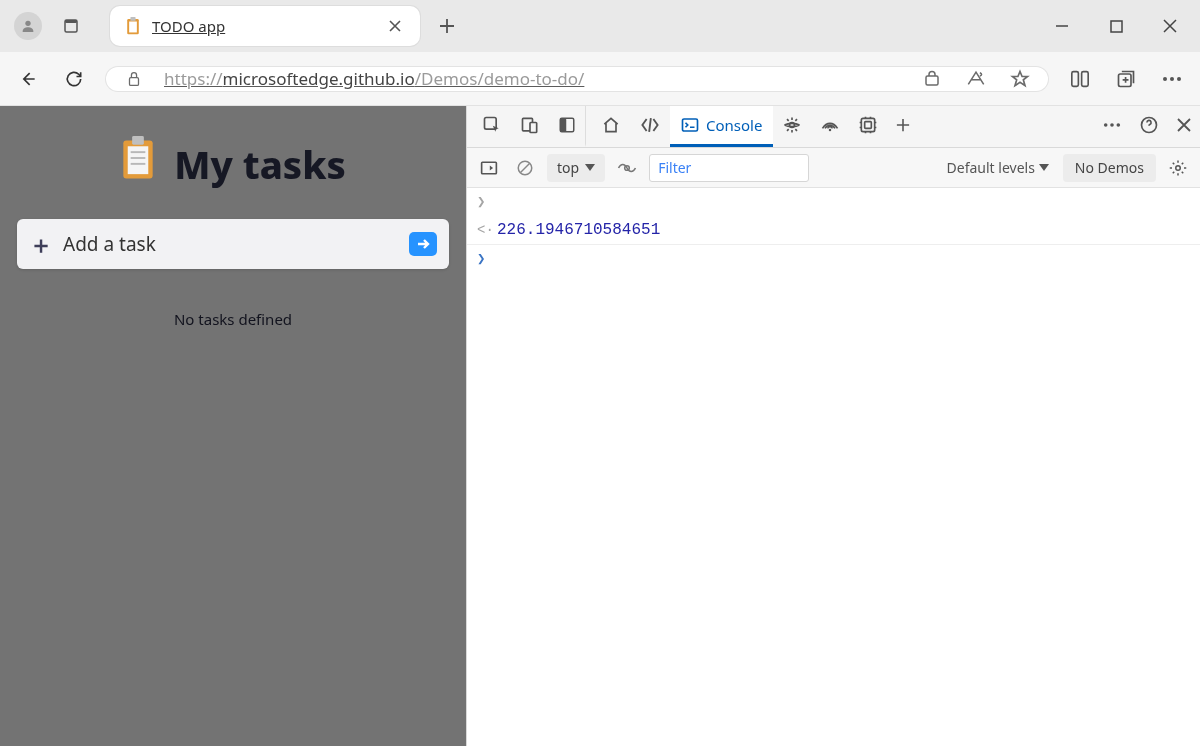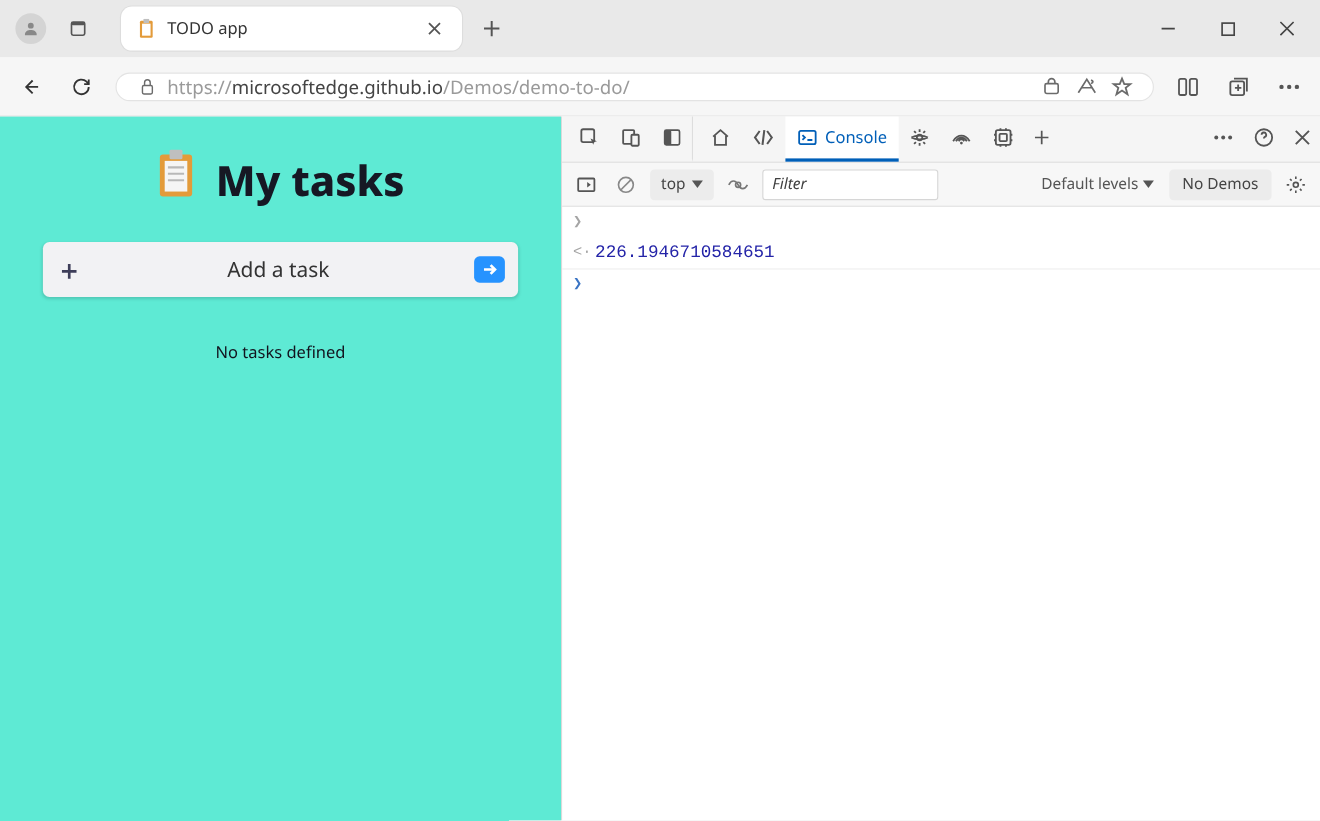--- a/index.html
+++ b/index.html
@@ -36,7 +36,7 @@
     box-shadow:0 0 0 1px #ddd;
   }
   .tab .favicon{width:18px;height:18px;display:flex;align-items:center;justify-content:center;}
-  .tab .label{flex:1;font-size:15px;color:#333;}
+  .tab .label{flex:1;font-size:15px;color:#333;text-decoration:underline;}
   .tab .close{width:22px;height:22px;display:flex;align-items:center;justify-content:center;color:#555;border-radius:4px;}
   .newtab{width:34px;height:34px;display:flex;align-items:center;justify-content:center;margin-left:10px;color:#555;border-radius:6px;}
   .window-controls{margin-left:auto;display:flex;gap:2px;}

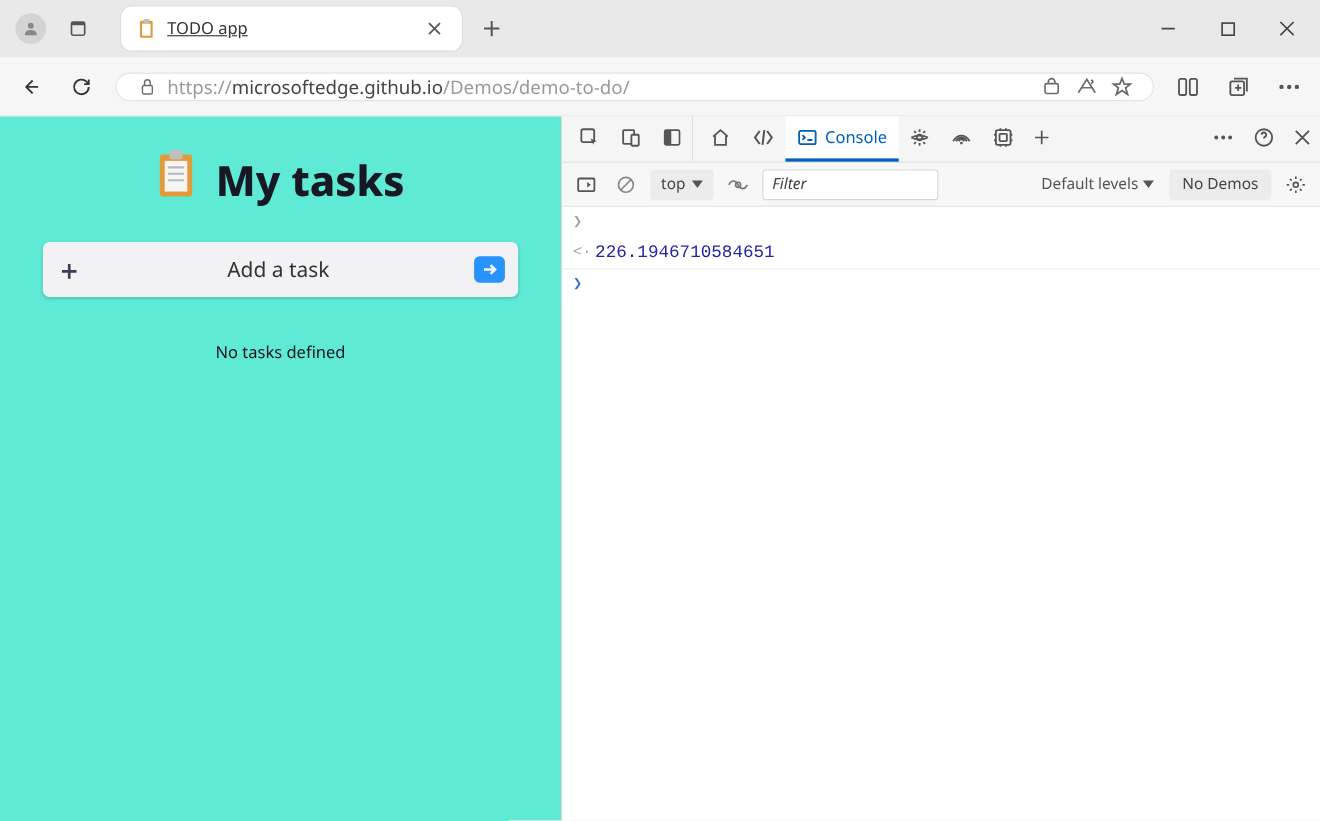--- a/index.html
+++ b/index.html
@@ -50,9 +50,9 @@
   .tb-btn{width:40px;height:40px;display:flex;align-items:center;justify-content:center;color:#444;border-radius:6px;}
   .addressbar{
     flex:1;height:24px;background:#fff;border-radius:20px;
-    display:flex;align-items:center;padding:0 14px;gap:4px;
+    display:flex;align-items:center;padding:0 14px;gap:16px;
     margin:0 6px;box-shadow:0 0 0 1px #e3e3e3;
-    font-size:17px;color:#5b5b5b;
+    font-size:17px;color:#5b5b5b;text-decoration:underline;
   }
   .addressbar .url-dim{color:#9a9a9a;}
   .addressbar .url-main{color:#444;}

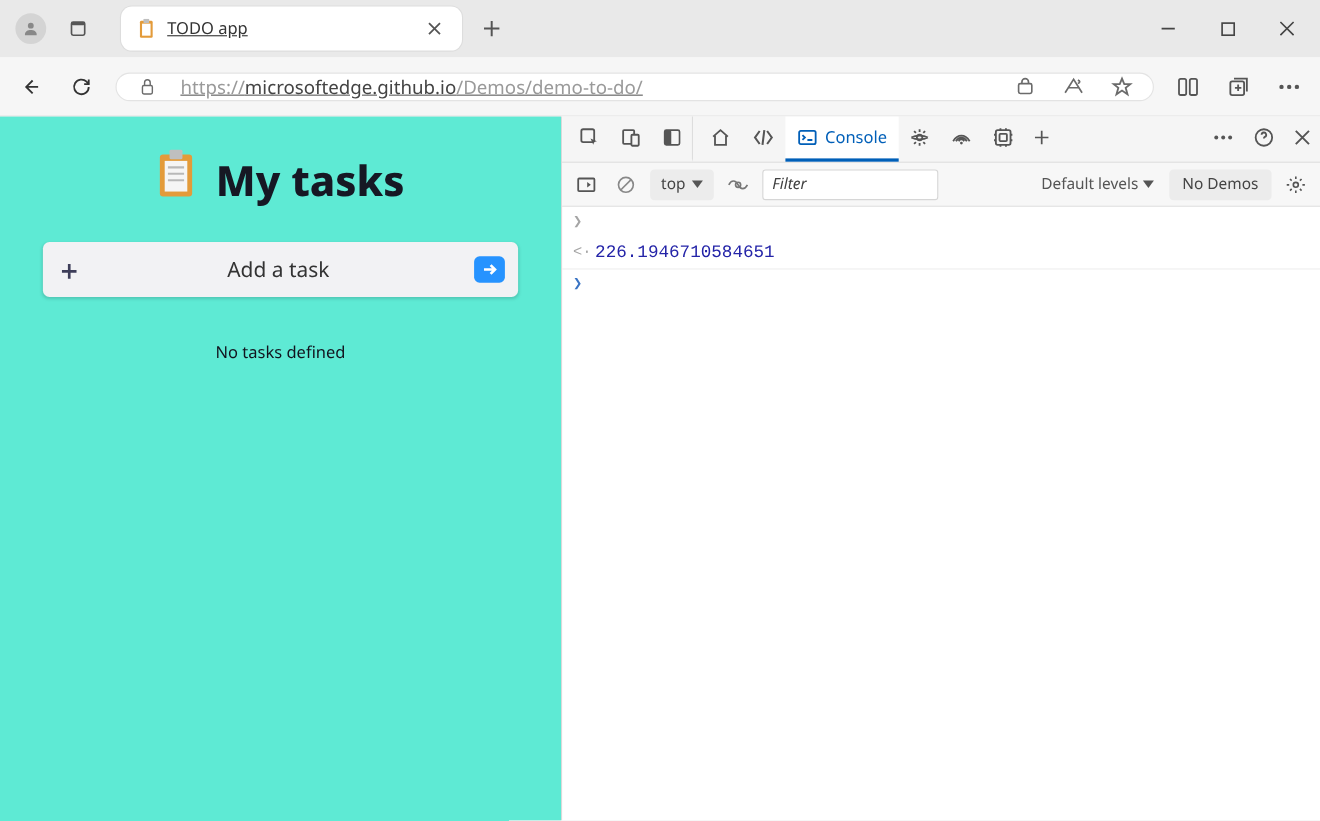--- a/index.html
+++ b/index.html
@@ -65,10 +65,9 @@
   }
   
   .page{
-    width:510px;
-    background:#5eead4;
+    width:466px;
+    background:#737373;
     padding:6px;
-    text-align:center;
   }
   .page-inner{
     width:100%;height:100%;border-radius:14px;

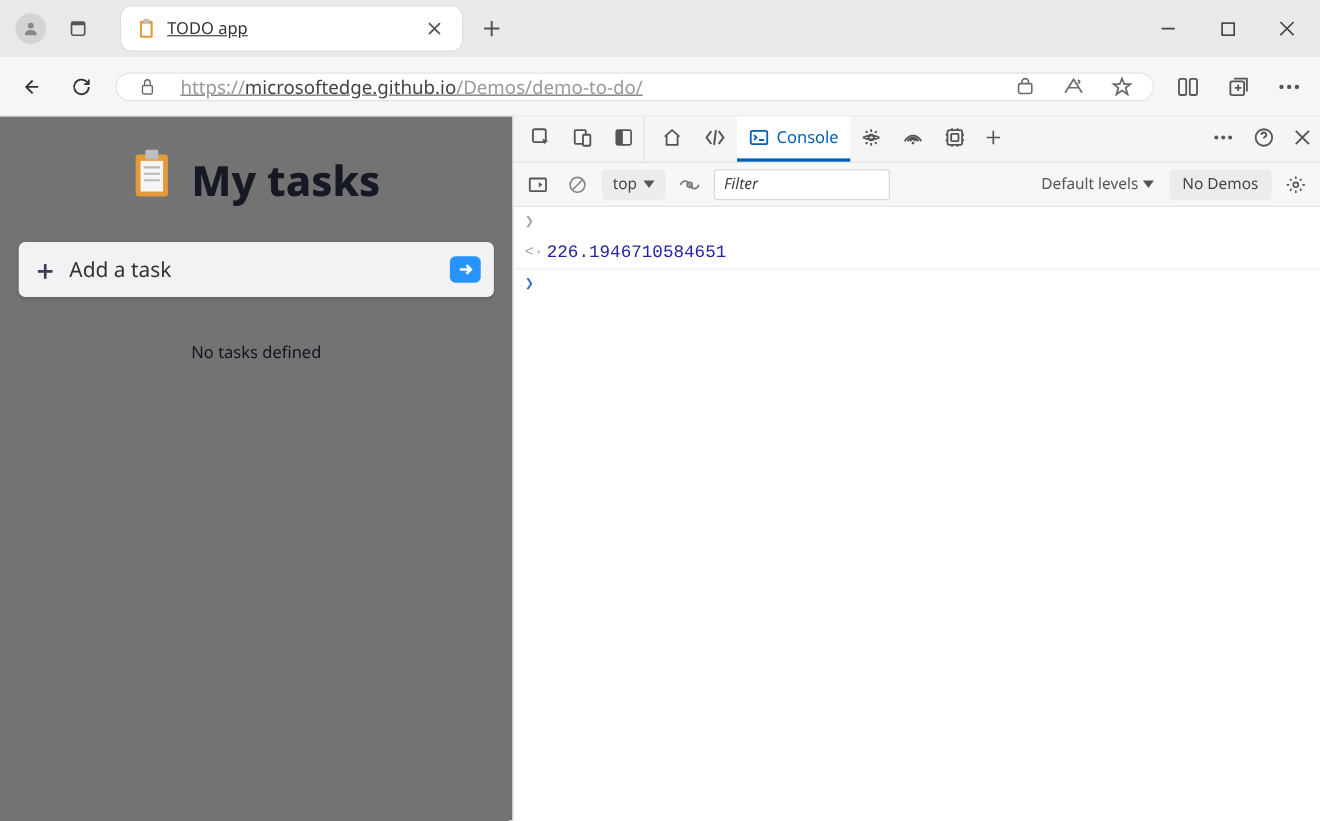--- a/index.html
+++ b/index.html
@@ -121,7 +121,7 @@
   }
   .dt-filter{
     height:28px;width:160px;border:1px solid #d6d6d6;border-radius:3px;
-    padding:0 8px;display:flex;align-items:center;color:#404040;background:#fff;font-style:italic;
+    padding:0 8px;display:flex;align-items:center;color:#3b82f6;background:#fff;
   }
   .dt-levels{display:flex;align-items:center;gap:4px;padding:0 6px;}
   .dt-noissues{

